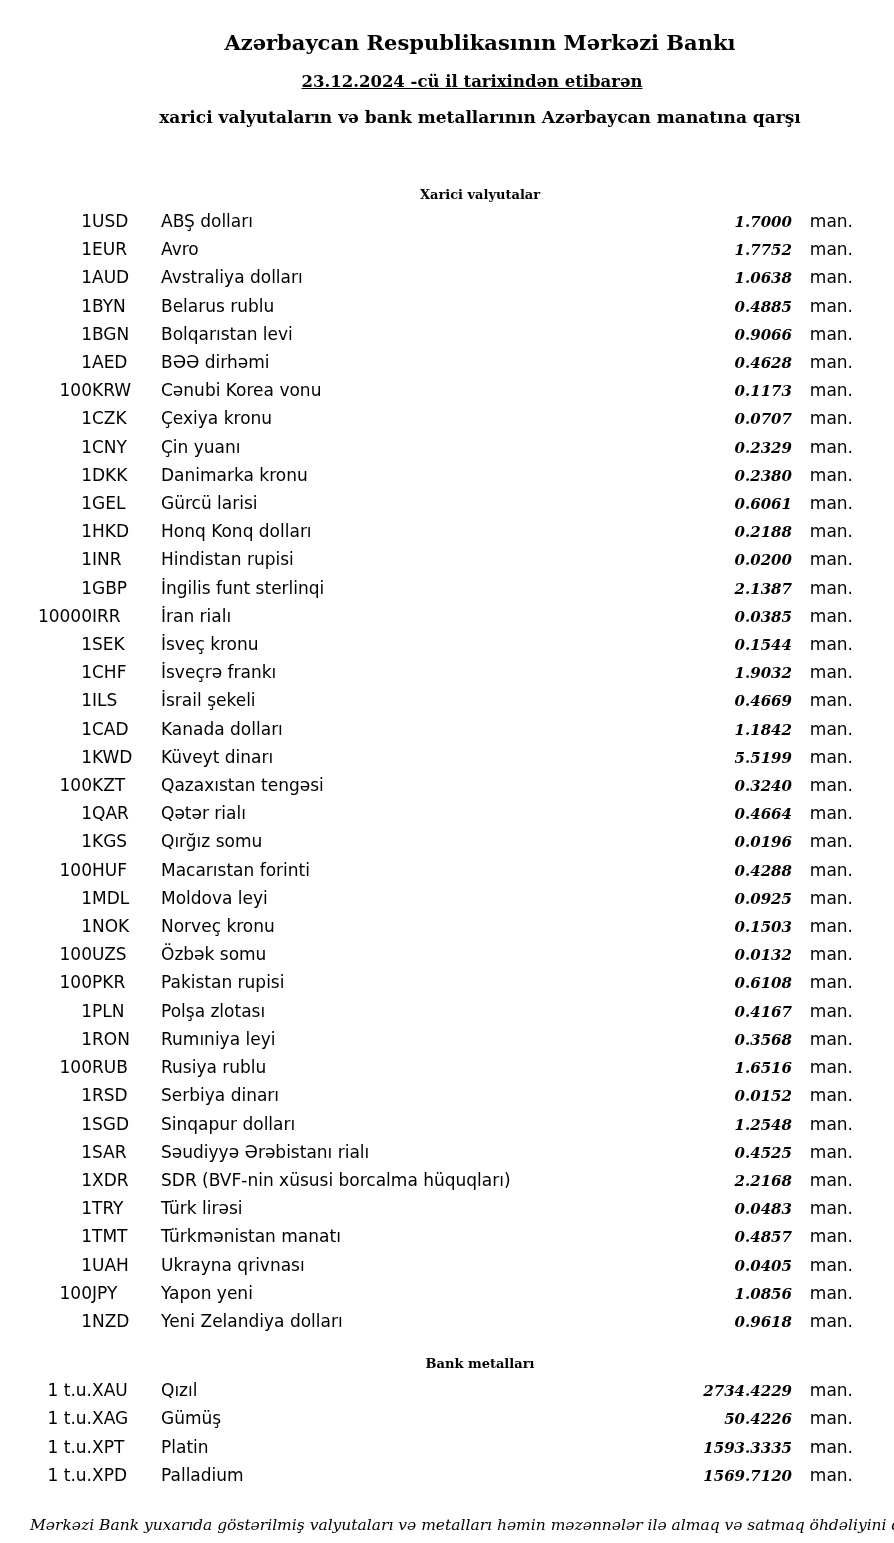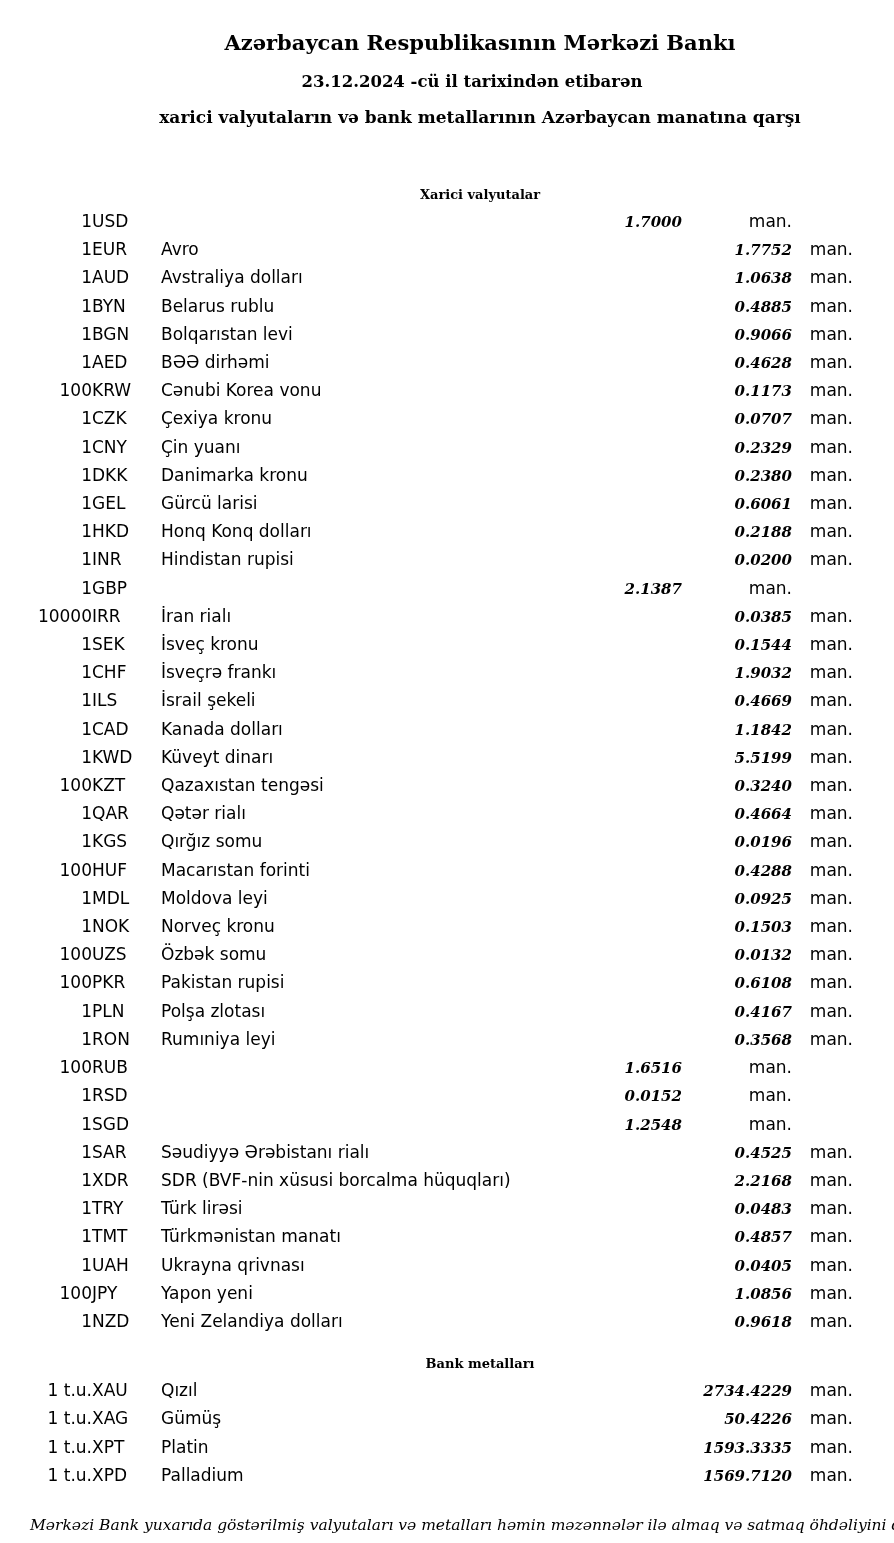--- a/index.html
+++ b/index.html
@@ -27,6 +27,7 @@
     font-weight: bold;
     margin: 0 16px 16px 66px;
     text-align: center;
+    text-decoration: underline;
   }
   .subtitle-line {
     font-family: "DejaVu Serif", "Liberation Serif", serif;

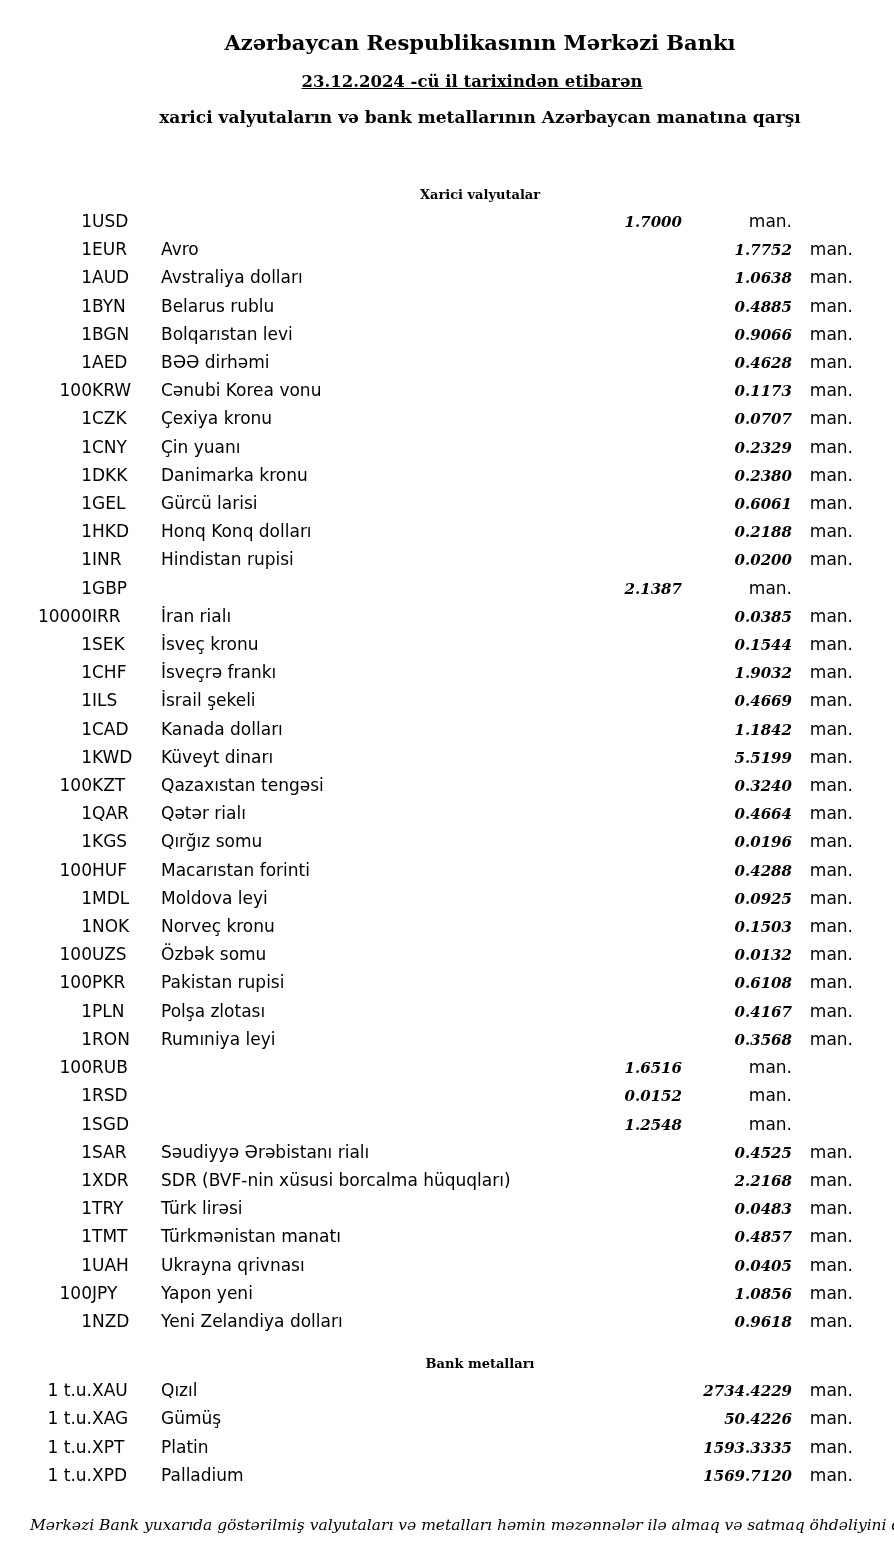--- a/index.html
+++ b/index.html
@@ -90,6 +90,7 @@
   <div class="row">
     <span class="qty">1</span>
     <span class="code">USD</span>
+    <span class="name">ABŞ dolları</span>
     <span class="rate">1.7000</span>
     <span class="unit">man.</span>
   </div>

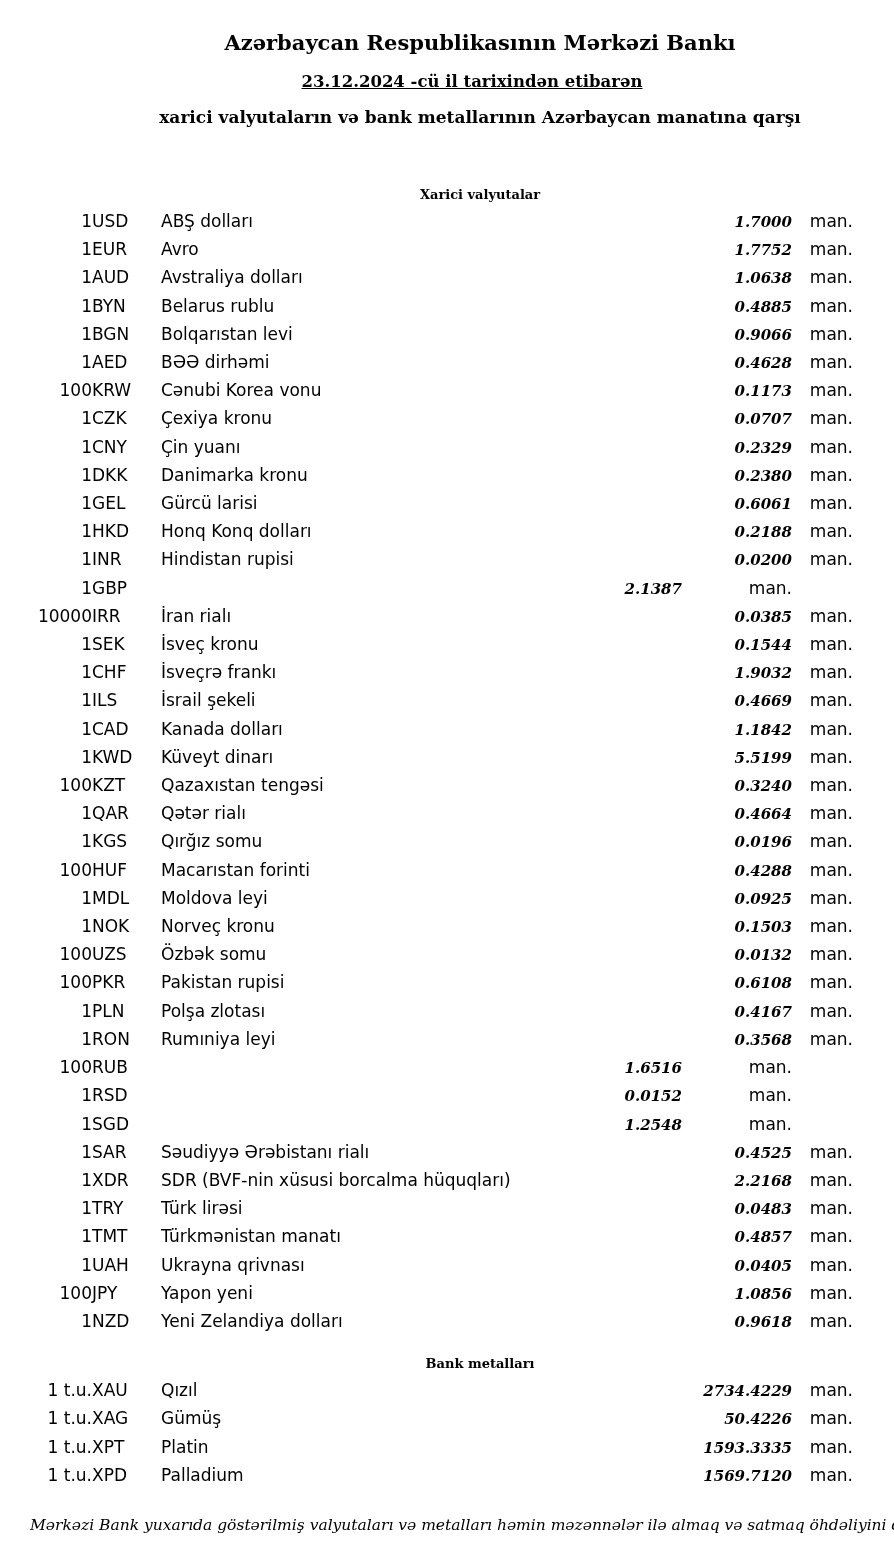--- a/index.html
+++ b/index.html
@@ -194,6 +194,7 @@
   <div class="row">
     <span class="qty">1</span>
     <span class="code">GBP</span>
+    <span class="name">İngilis funt sterlinqi</span>
     <span class="rate">2.1387</span>
     <span class="unit">man.</span>
   </div>

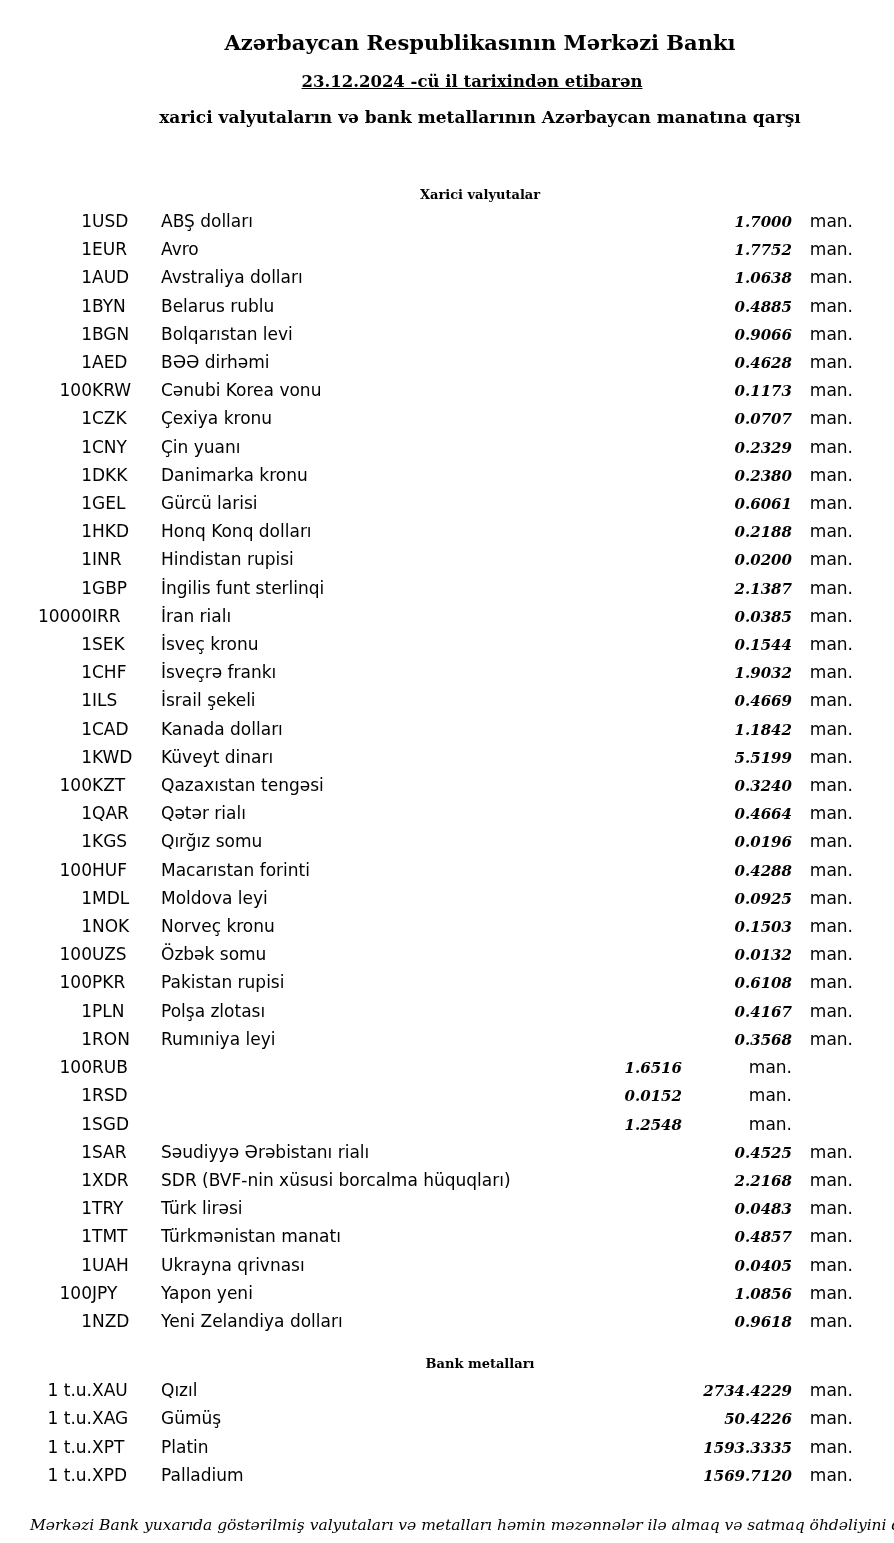--- a/index.html
+++ b/index.html
@@ -330,6 +330,7 @@
   <div class="row">
     <span class="qty">100</span>
     <span class="code">RUB</span>
+    <span class="name">Rusiya rublu</span>
     <span class="rate">1.6516</span>
     <span class="unit">man.</span>
   </div>

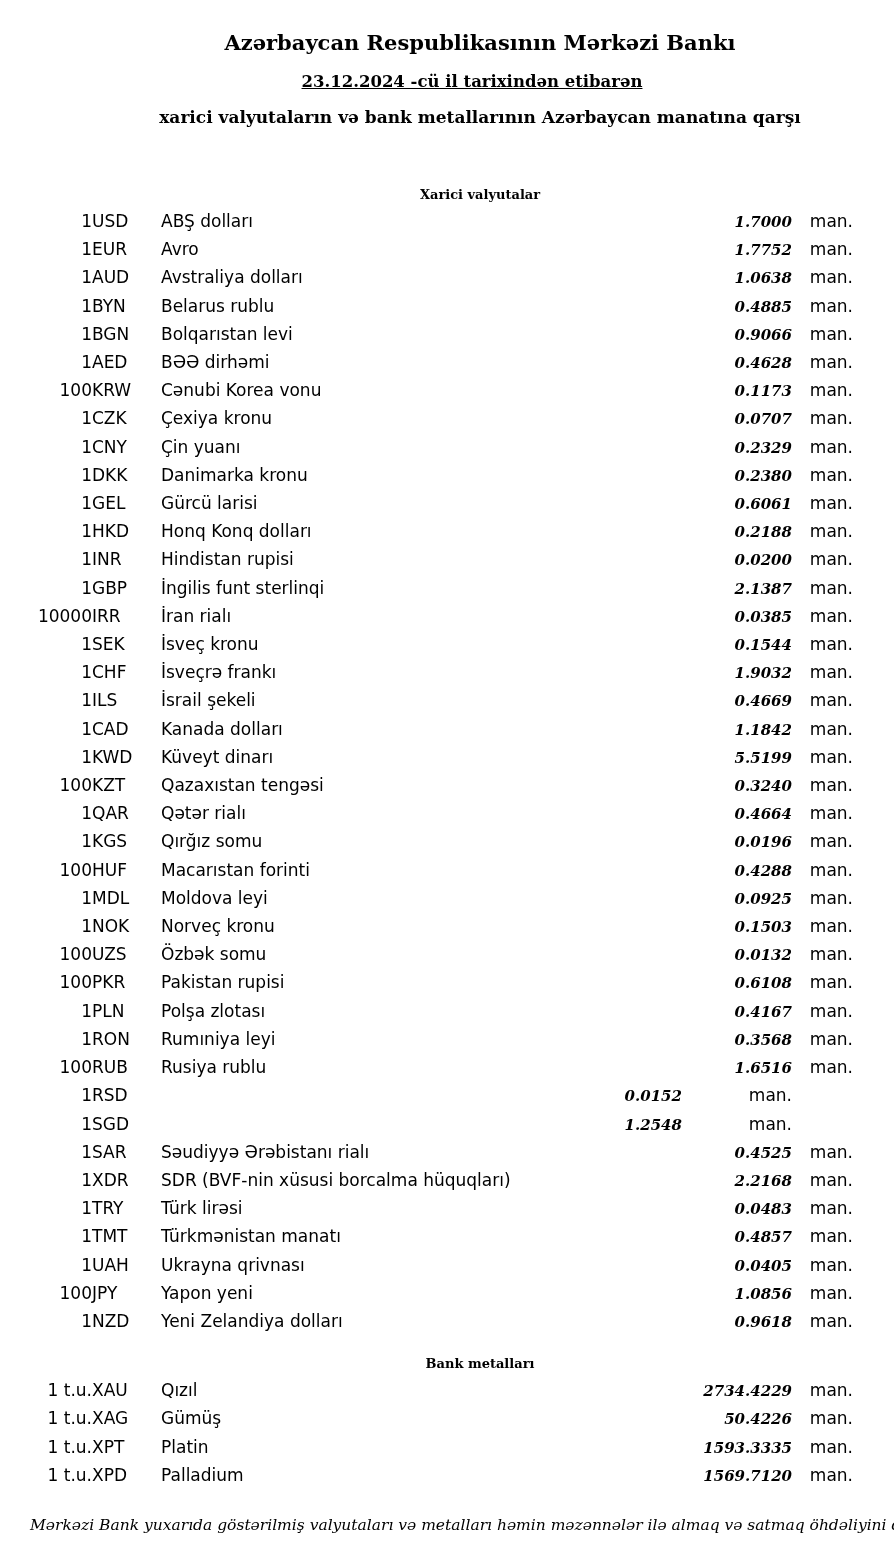--- a/index.html
+++ b/index.html
@@ -338,6 +338,7 @@
   <div class="row">
     <span class="qty">1</span>
     <span class="code">RSD</span>
+    <span class="name">Serbiya dinarı</span>
     <span class="rate">0.0152</span>
     <span class="unit">man.</span>
   </div>

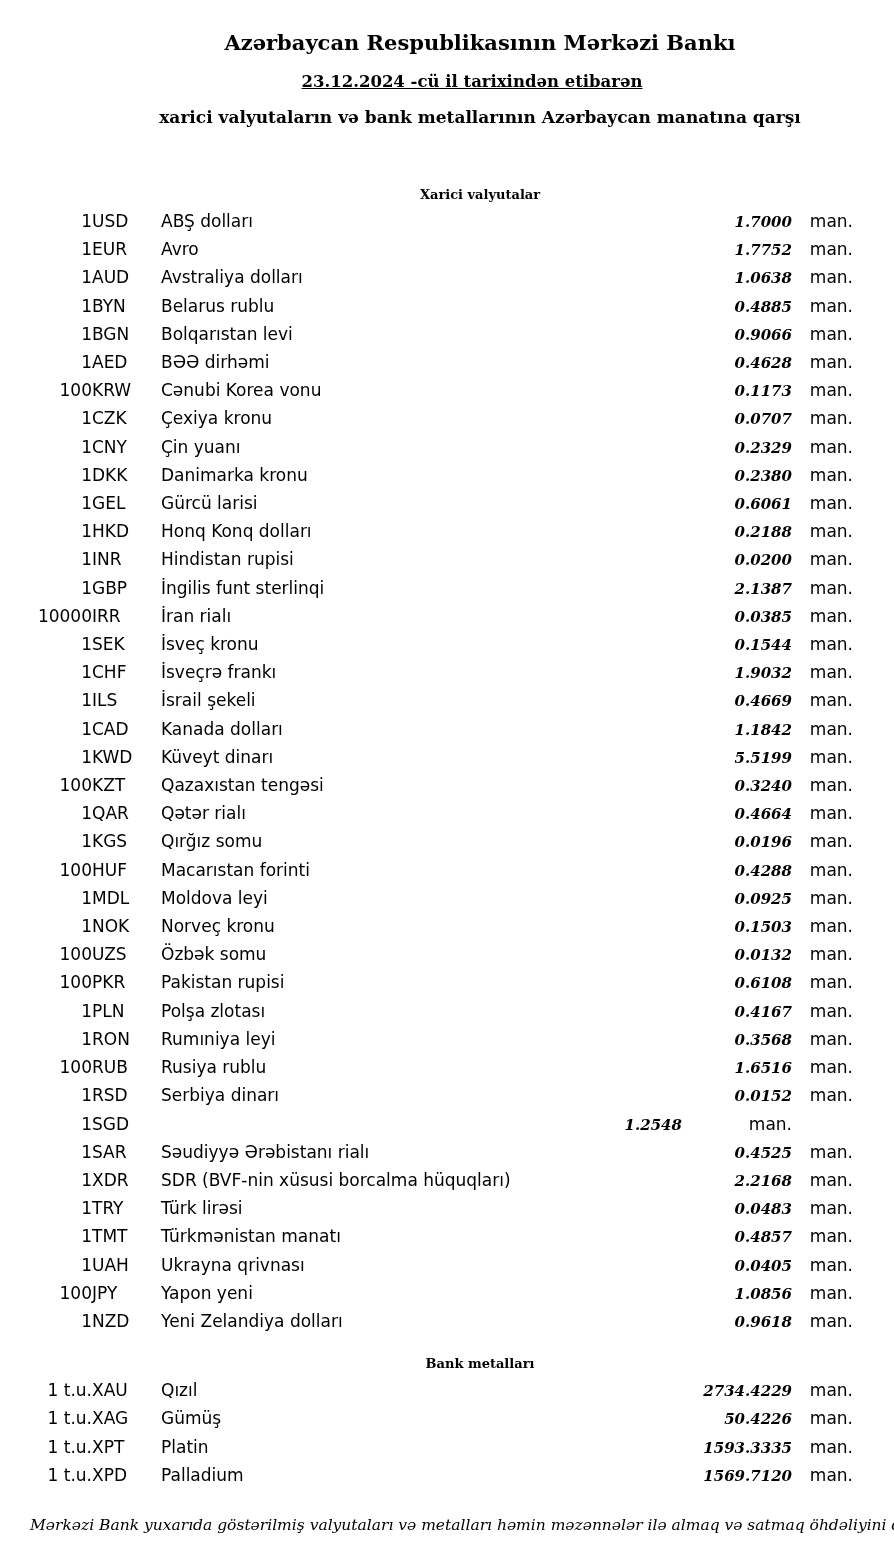--- a/index.html
+++ b/index.html
@@ -346,6 +346,7 @@
   <div class="row">
     <span class="qty">1</span>
     <span class="code">SGD</span>
+    <span class="name">Sinqapur dolları</span>
     <span class="rate">1.2548</span>
     <span class="unit">man.</span>
   </div>

